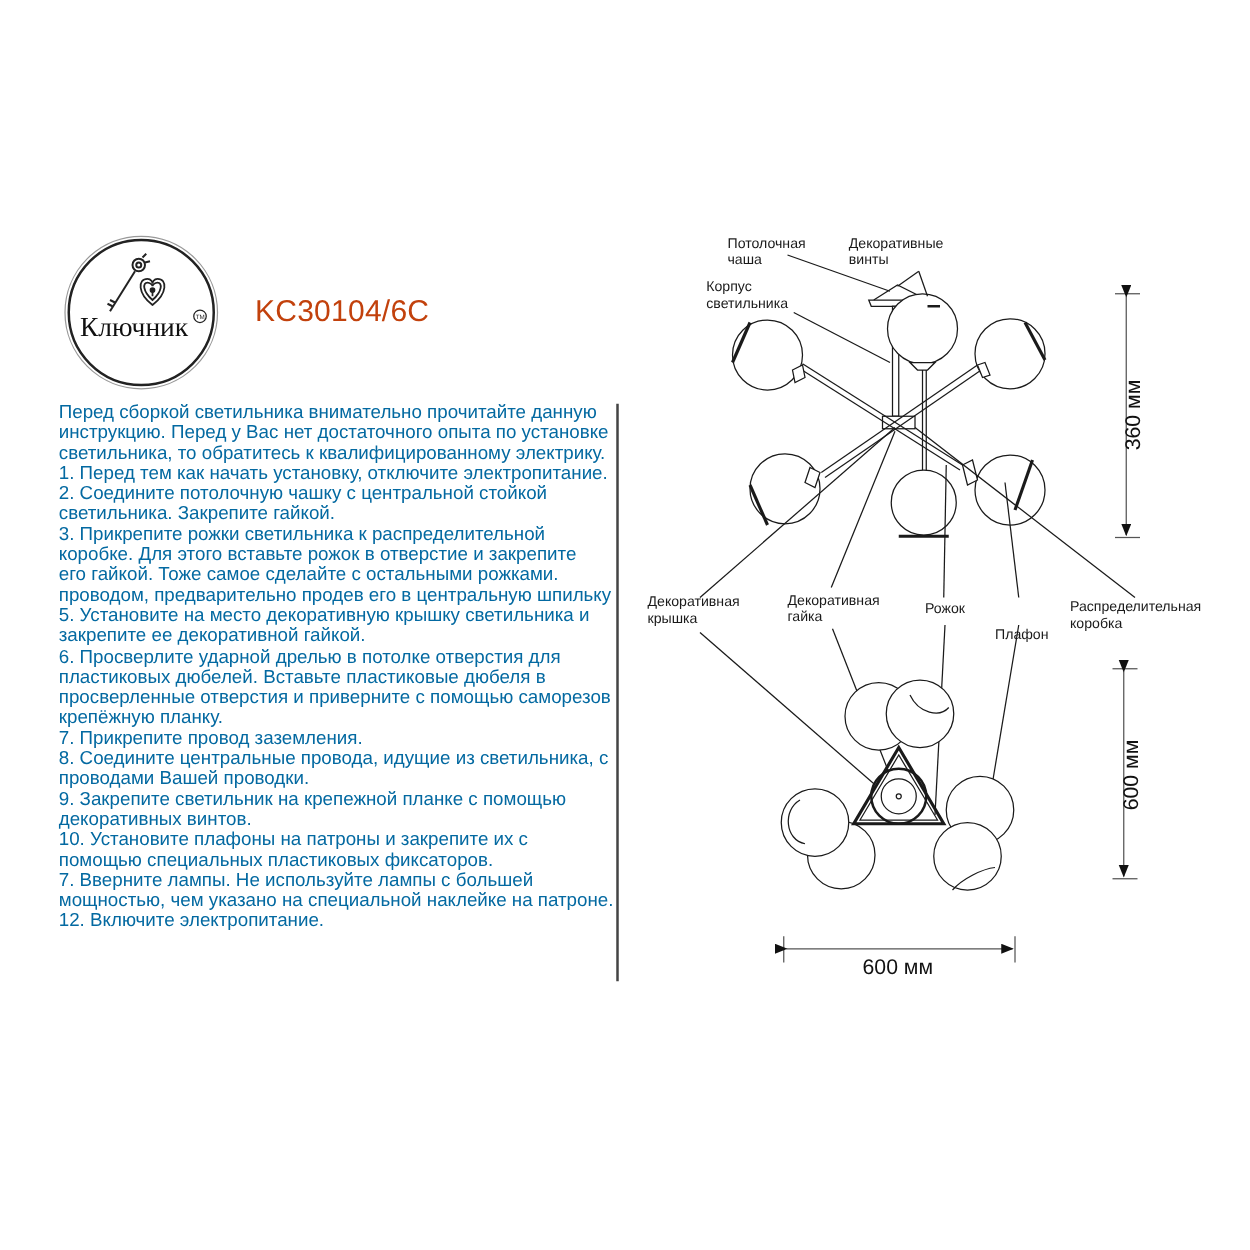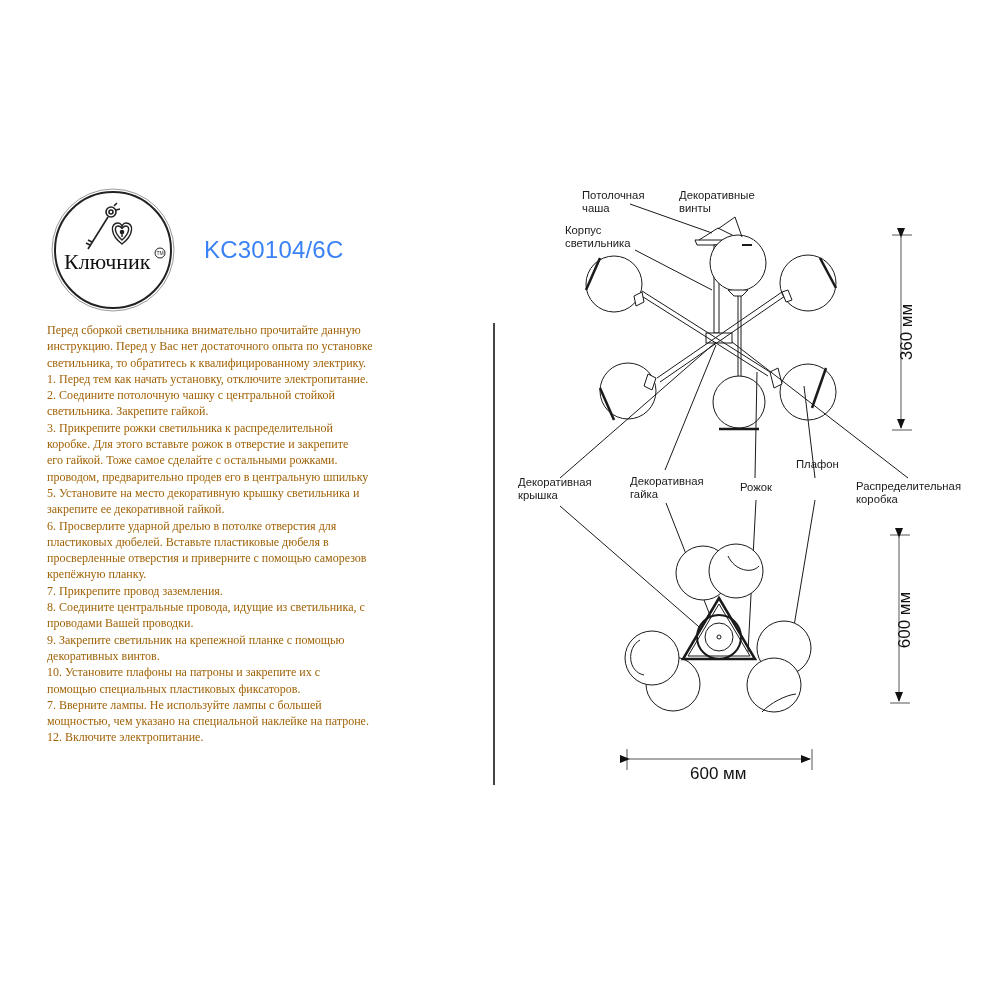--- a/index.html
+++ b/index.html
@@ -7,7 +7,7 @@
          font-family: "Liberation Sans", "DejaVu Sans", sans-serif; color: #111; }
   .abs { position: absolute; }
   #logo { left: 50px; top: 187px; width: 126px; height: 126px; }
-  #model { left: 204px; top: 236px; font-size: 24px; letter-spacing: 0.2px; color: #3b82f6; }
+  #model { left: 204px; top: 236px; font-size: 24px; letter-spacing: 0.2px; color: #c2410c; }
   #instructions { left: 47px; top: 322px; width: 440px; font-size: 12px; line-height: 16.3px; color: #a16207; font-family: Liberation Serif, serif; }
   #instructions p { margin: 0; white-space: nowrap; }
   #divider { left: 493px; top: 323px; width: 2px; height: 462px; background: #444; }

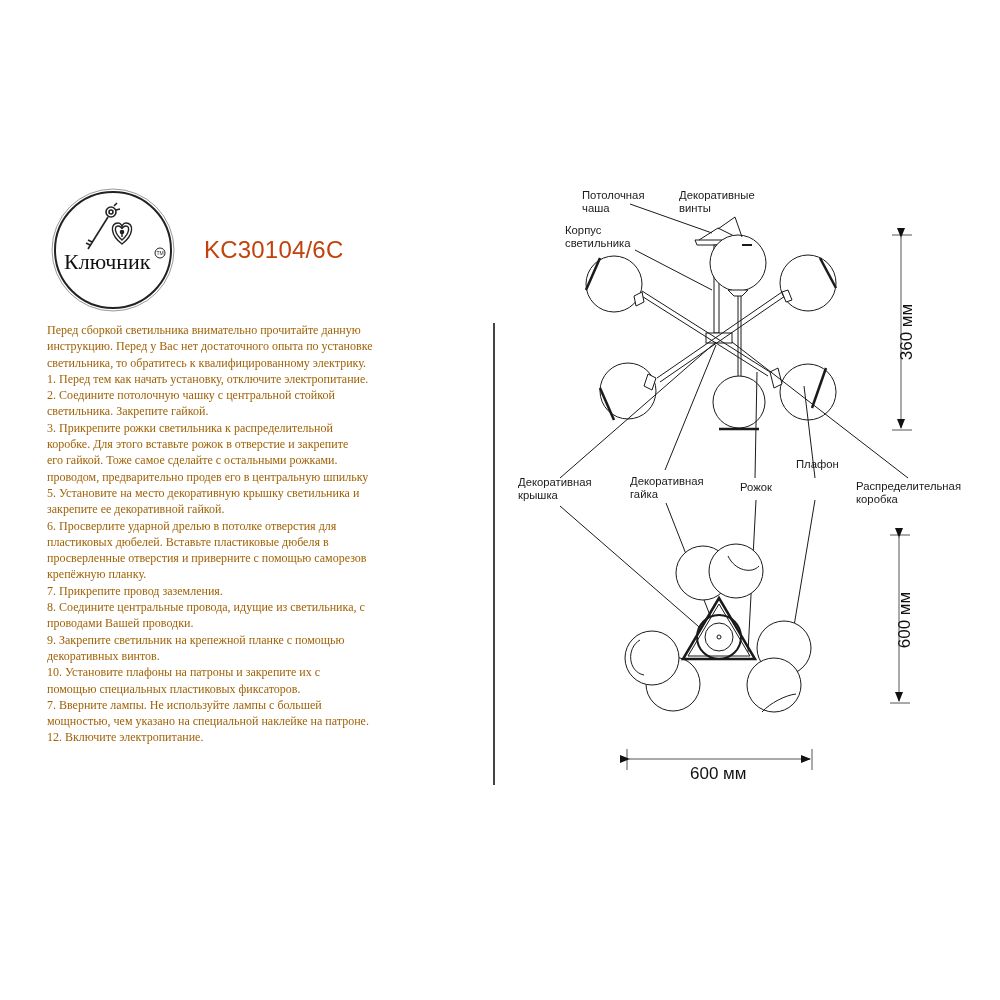--- a/index.html
+++ b/index.html
@@ -8,7 +8,7 @@
   .abs { position: absolute; }
   #logo { left: 50px; top: 187px; width: 126px; height: 126px; }
   #model { left: 204px; top: 236px; font-size: 24px; letter-spacing: 0.2px; color: #c2410c; }
-  #instructions { left: 47px; top: 322px; width: 440px; font-size: 12px; line-height: 16.3px; color: #a16207; font-family: Liberation Serif, serif; }
+  #instructions { left: 47px; top: 322px; width: 440px; font-size: 15px; line-height: 16.3px; color: #0369a1; }
   #instructions p { margin: 0; white-space: nowrap; }
   #divider { left: 493px; top: 323px; width: 2px; height: 462px; background: #444; }
   .lbl { position: absolute; font-size: 11.3px; line-height: 13px; text-align: left; color: #1a1a1a; white-space: nowrap; }

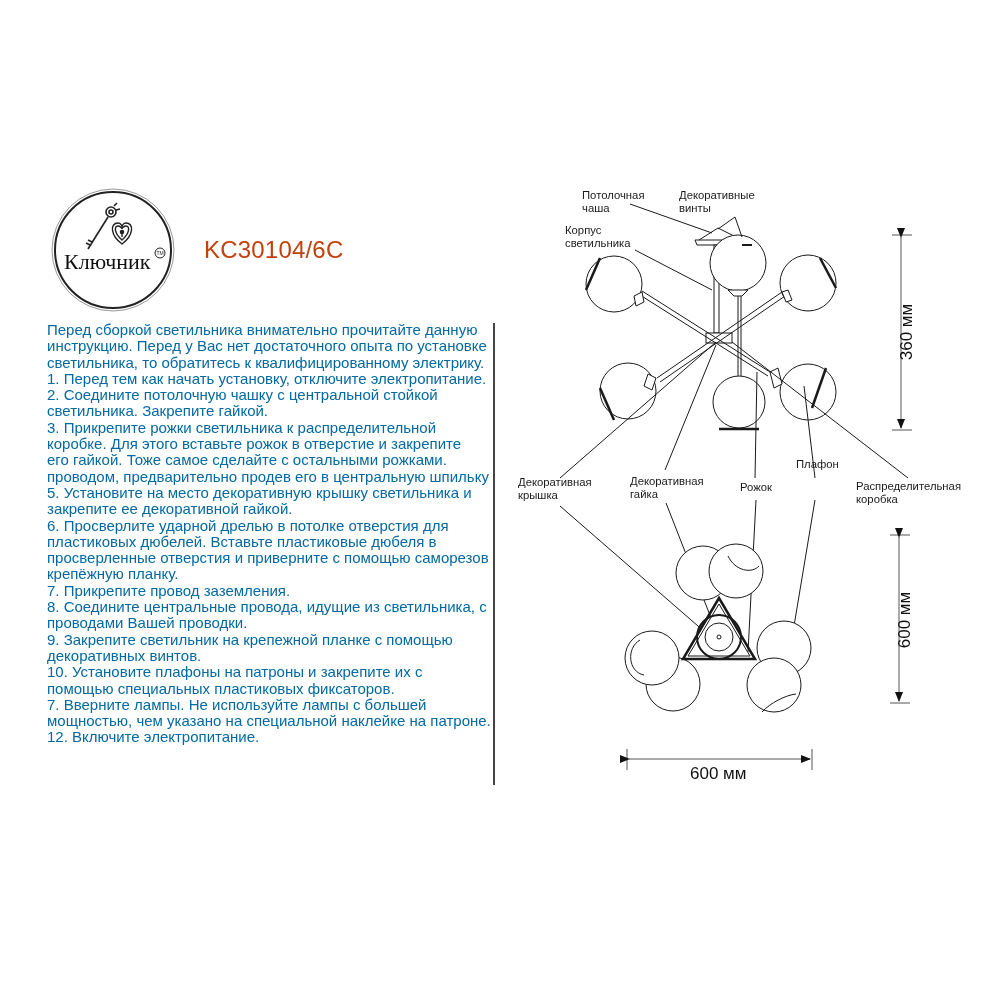--- a/index.html
+++ b/index.html
@@ -195,7 +195,7 @@
   <div>гайка</div>
 </div>
 <div class="lbl" style="left:740px;top:481px;">Рожок</div>
-<div class="lbl" style="left:796px;top:458px;">Плафон</div>
+<div class="lbl" style="left:796px;top:502px;">Плафон</div>
 <div class="lbl" style="left:856px;top:480px;">
   <div>Распределительная</div>
   <div>коробка</div>

